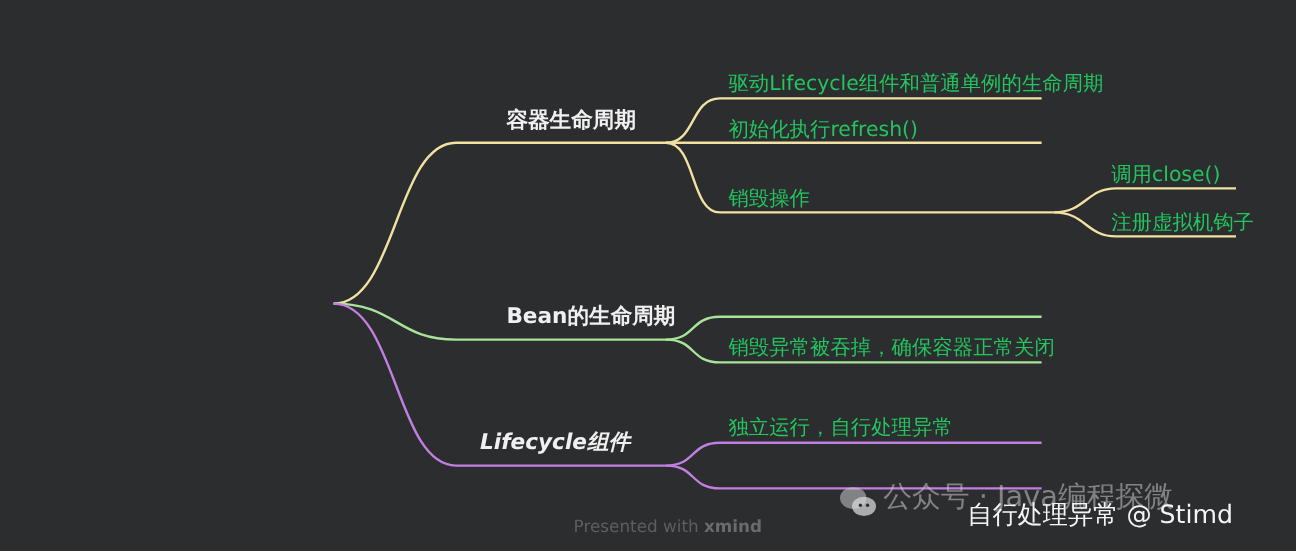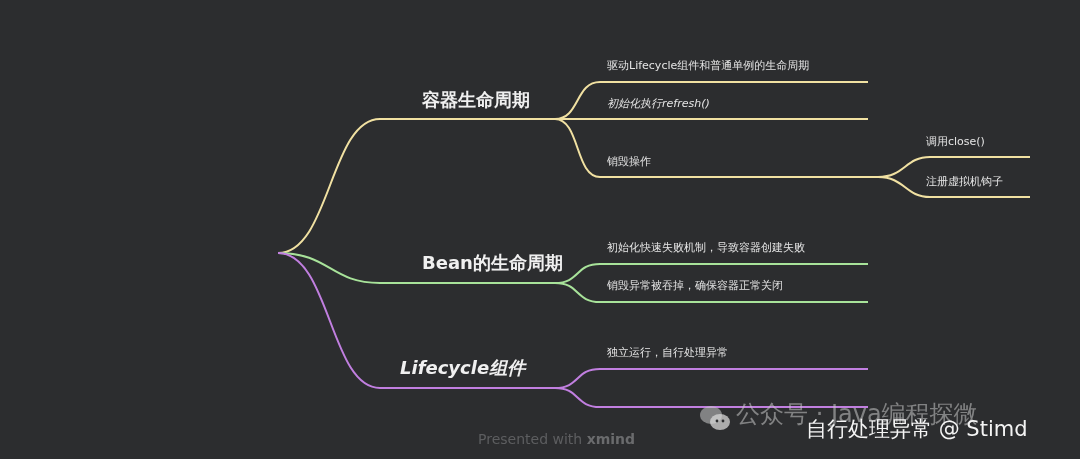--- a/index.html
+++ b/index.html
@@ -9,7 +9,7 @@
   .node { position:absolute; color:#f2f2f2; white-space:nowrap; }
   .root { font-size:27px; font-weight:bold; color:#ffffff; letter-spacing:0.5px; }
   .lvl1 { font-size:18px; font-weight:bold; color:#f0f0f0;margin-left:28px; }
-  .lvl2 { font-size:11px; color:#e5e5e5; }
+  .lvl2 { font-size:17px; color:#22c55e; }
   .footer { position:absolute; left:478px; top:431px; font-size:14px; color:#5d5e60; }
   .footer b { color:#6a6b6d; }
   .wm1 { position:absolute; left:698px; top:398px; font-size:24px; color:rgba(200,200,200,0.55); }

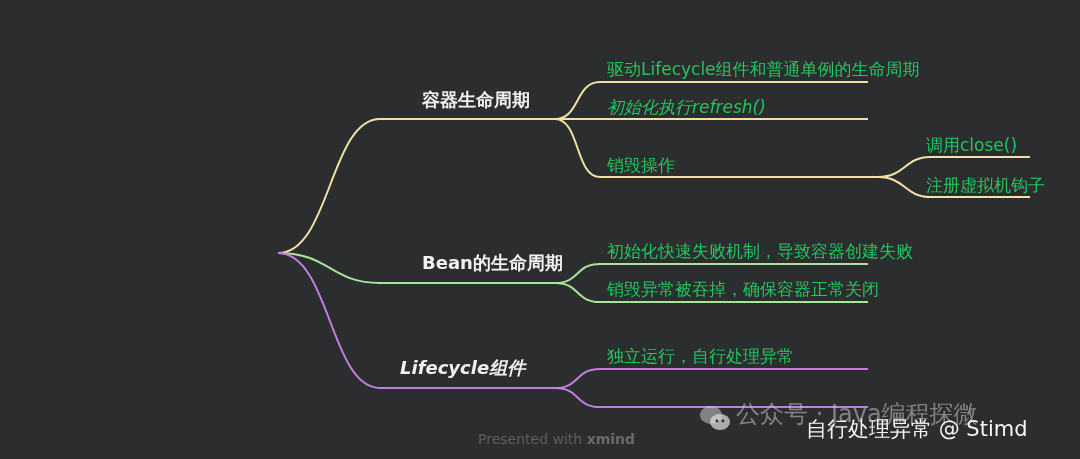--- a/index.html
+++ b/index.html
@@ -46,7 +46,7 @@
   <div class="node lvl1" style="left:372px; top:356px;font-style:italic;">Lifecycle组件</div>
 
   <div class="node lvl2" style="left:607px; top:58px;">驱动Lifecycle组件和普通单例的生命周期</div>
-  <div class="node lvl2" style="left:607px; top:96px;font-style:italic;">初始化执行refresh()</div>
+  <div class="node lvl2" style="left:607px; top:96px;">初始化执行refresh()</div>
   <div class="node lvl2" style="left:607px; top:154px;">销毁操作</div>
   <div class="node lvl2" style="left:926px; top:134px;">调用close()</div>
   <div class="node lvl2" style="left:926px; top:174px;">注册虚拟机钩子</div>

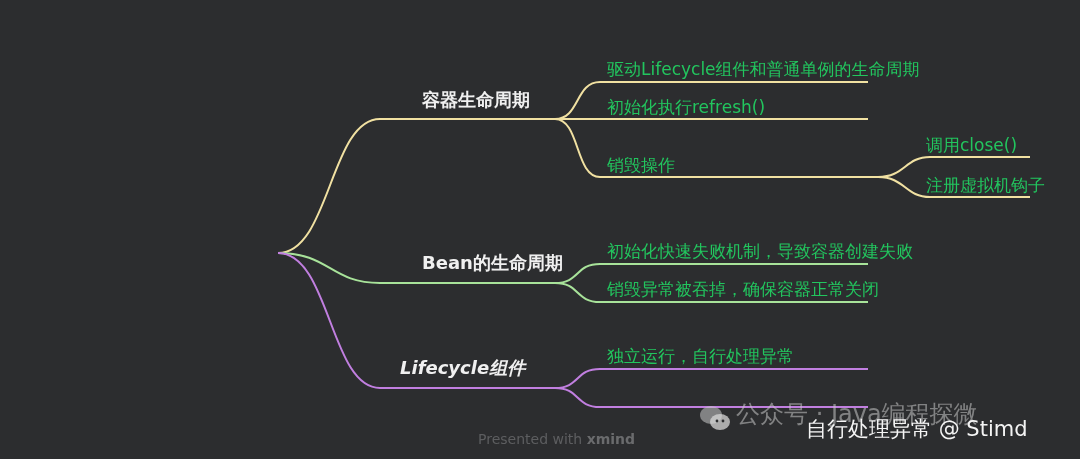--- a/index.html
+++ b/index.html
@@ -51,7 +51,6 @@
   <div class="node lvl2" style="left:926px; top:134px;">调用close()</div>
   <div class="node lvl2" style="left:926px; top:174px;">注册虚拟机钩子</div>
 
-  <div class="node lvl2" style="left:607px; top:240px;">初始化快速失败机制，导致容器创建失败</div>
   <div class="node lvl2" style="left:607px; top:345px;">独立运行，自行处理异常</div>
 
   <div class="node lvl2" style="left:607px; top:278px;">销毁异常被吞掉，确保容器正常关闭</div>

